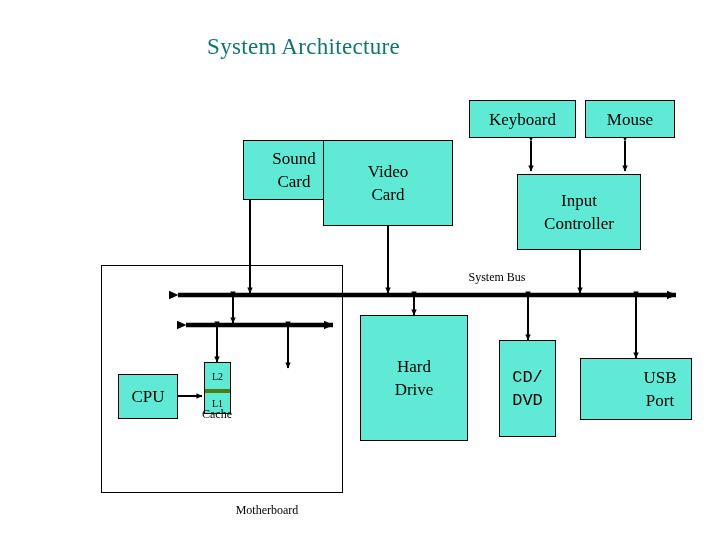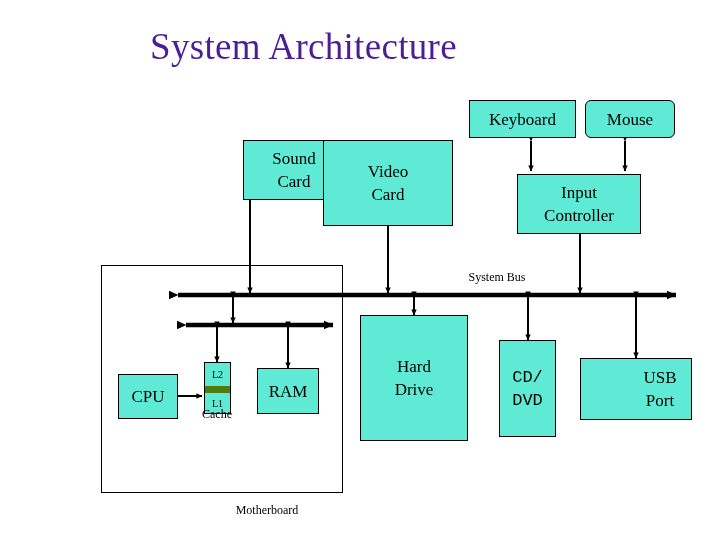--- a/index.html
+++ b/index.html
@@ -23,10 +23,10 @@
     top: 28px;
     width: 607px;
     text-align: center;
-    font-size: 37px;
+    font-size: 23px;
     line-height: 38px;
     letter-spacing: 0.3px;
-    color: #4c1d95;
+    color: #0f766e;
   }
   .box {
     position: absolute;

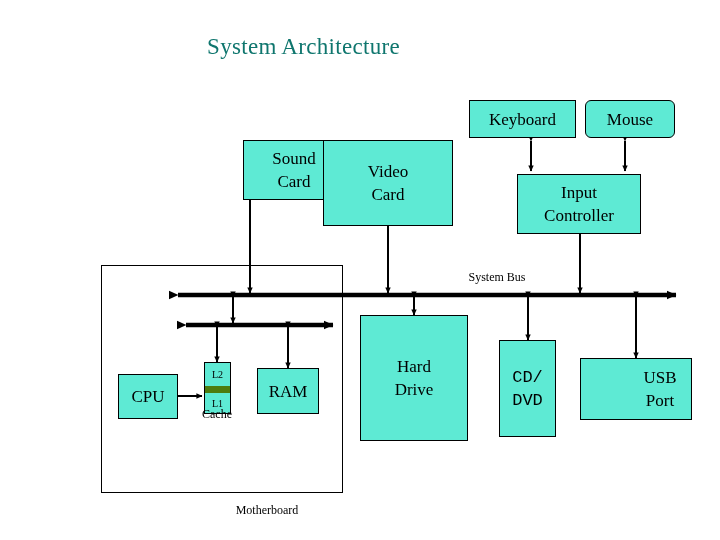--- a/index.html
+++ b/index.html
@@ -154,7 +154,7 @@
     <span class="lbl">Keyboard</span>
   </div>
 
-  <div class="box" style="left:585px; top:100px; width:90px; height:38px;border-radius:6px;">
+  <div class="box" style="left:585px; top:100px; width:90px; height:38px;">
     <span class="lbl">Mouse</span>
   </div>
 

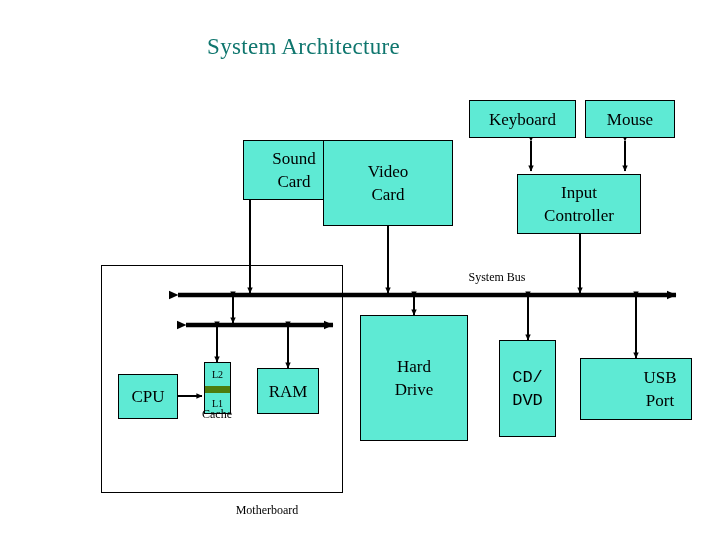--- a/index.html
+++ b/index.html
@@ -166,7 +166,7 @@
     <span class="lbl">Video<br>Card</span>
   </div>
 
-  <div class="box" style="left:517px; top:174px; width:124px; height:60px;">
+  <div class="box" style="left:517px; top:174px; width:124px; height:76px;">
     <span class="lbl">Input<br>Controller</span>
   </div>
 

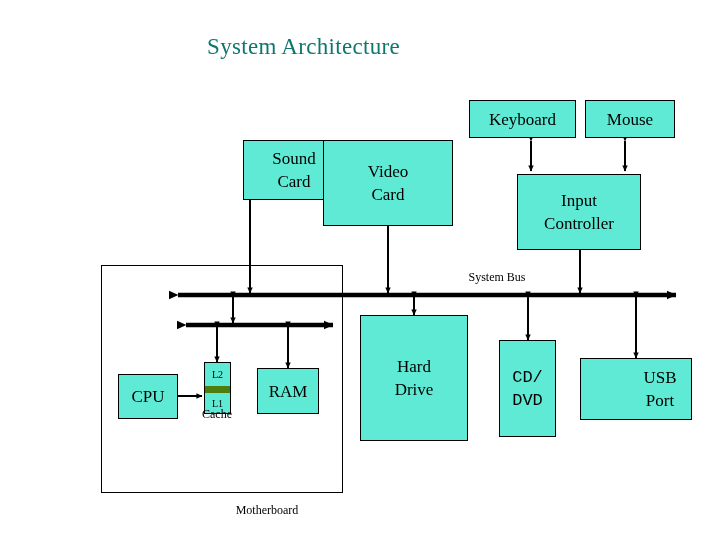--- a/index.html
+++ b/index.html
@@ -86,7 +86,7 @@
     font-size: 10px;
     line-height: 11px;
   }
-  .cache-cell.top { height: 60%; border-bottom: 7px solid #4d7c0f; }
+  .cache-cell.top { height: 60%; border-bottom: 4px solid #4d7c0f; }
   .cache-cell.bot { height: 40%; }
 </style>
 </head>

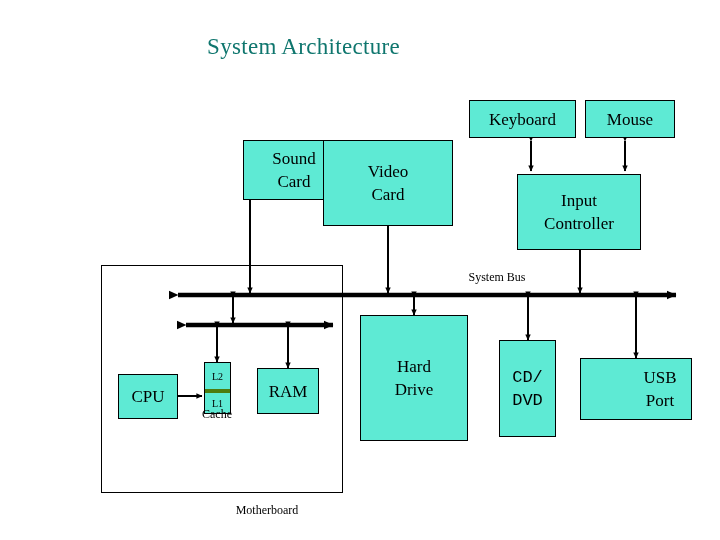--- a/index.html
+++ b/index.html
@@ -174,9 +174,6 @@
     <span class="lbl">CPU</span>
   </div>
 
-  <div class="box" style="left:257px; top:368px; width:62px; height:46px;">
-    <span class="lbl">RAM</span>
-  </div>
 
   <div class="box" style="left:360px; top:315px; width:108px; height:126px;">
     <span class="lbl">Hard<br>Drive</span>

